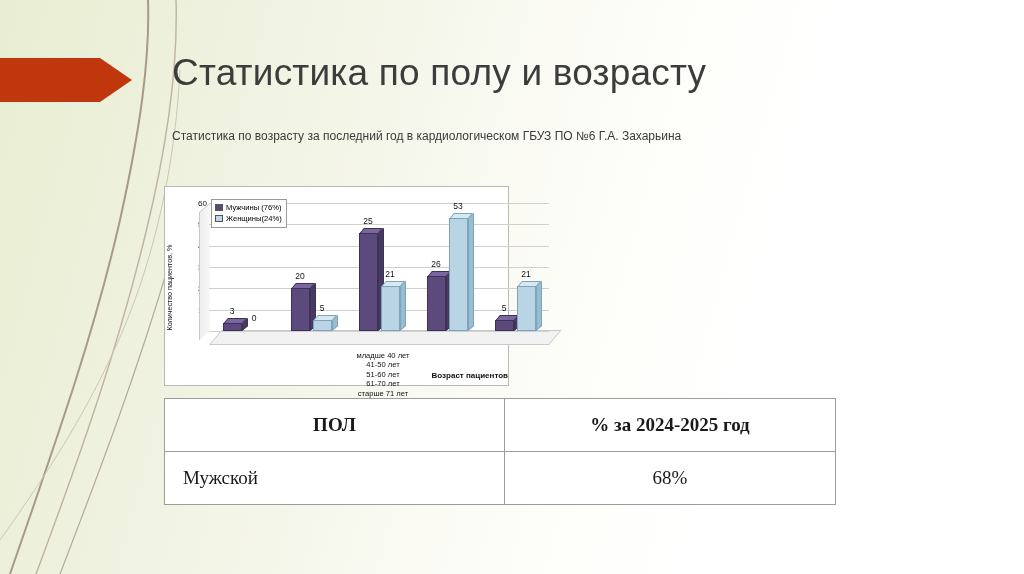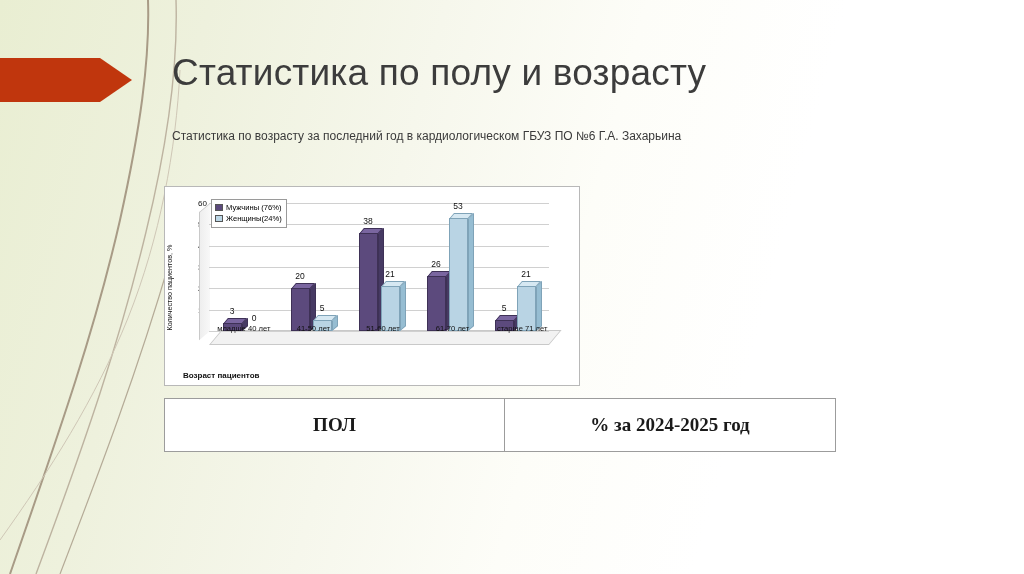--- a/index.html
+++ b/index.html
@@ -47,7 +47,7 @@
   
   .chart-frame {
     position: absolute; left: 164px; top: 186px;
-    width: 416px; height: 200px;
+    width: 345px; height: 200px;
     background: #fff; border: 1px solid #b8b8b8;
   }
   .chart-inner { position: absolute; inset: 0; }

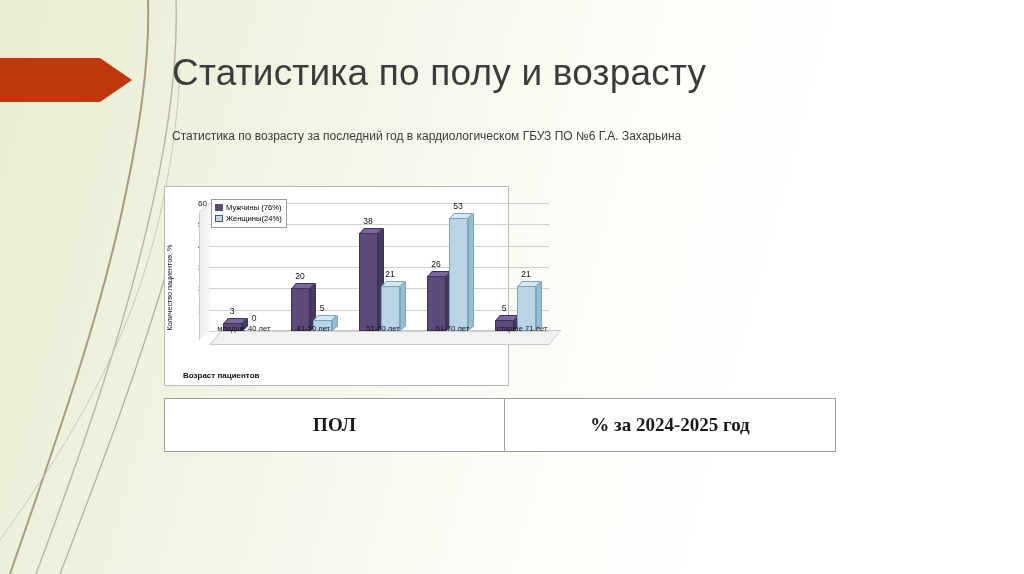--- a/index.html
+++ b/index.html
@@ -231,7 +231,7 @@
 
           <div class="group">
             <div class="bar men" style="height:76.6%">
-              <div class="val">38</div>
+              <div class="val">25</div>
               <div class="side"></div>
                 <div class="top"></div>
                 <div class="body"></div>

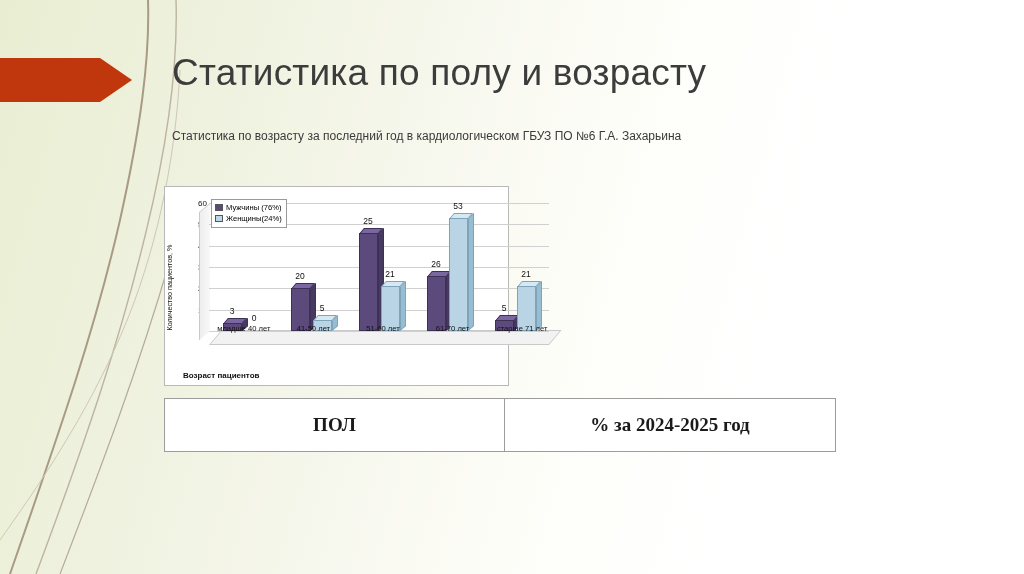--- a/index.html
+++ b/index.html
@@ -134,8 +134,9 @@
   .bar.zero .body, .bar.zero .top, .bar.zero .side { background: none; border: none; }
 
   .cats {
-    position: absolute; left: 44px; top: 137px; width: 348px;
+    position: absolute; left: 44px; top: 164px; width: 348px;
     display: flex;
+    flex-direction: column;
   }
   .cat { flex: 1; text-align: center; font-size: 7.6px; color: #111; line-height: 1.25; }
 

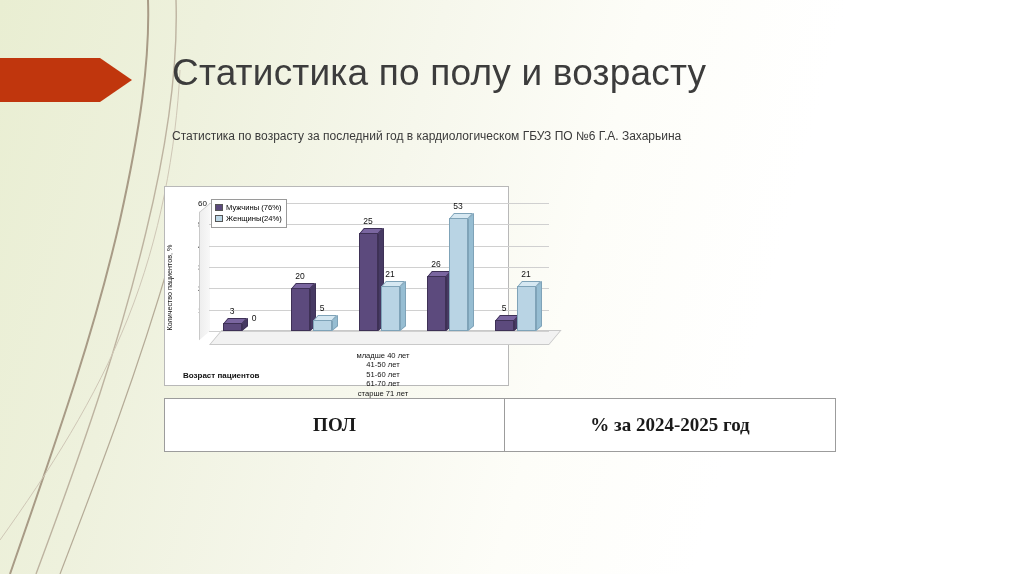--- a/index.html
+++ b/index.html
@@ -60,7 +60,7 @@
   }
   .x-axis-label {
     position: absolute; left: 0; right: 0; bottom: 5px;
-    text-align: left; font-size: 8px; color: #111; font-weight: bold;
+    text-align: right; font-size: 8px; color: #111; font-weight: bold;
   }
   .x-axis-label span { margin-left: 18px; }
 

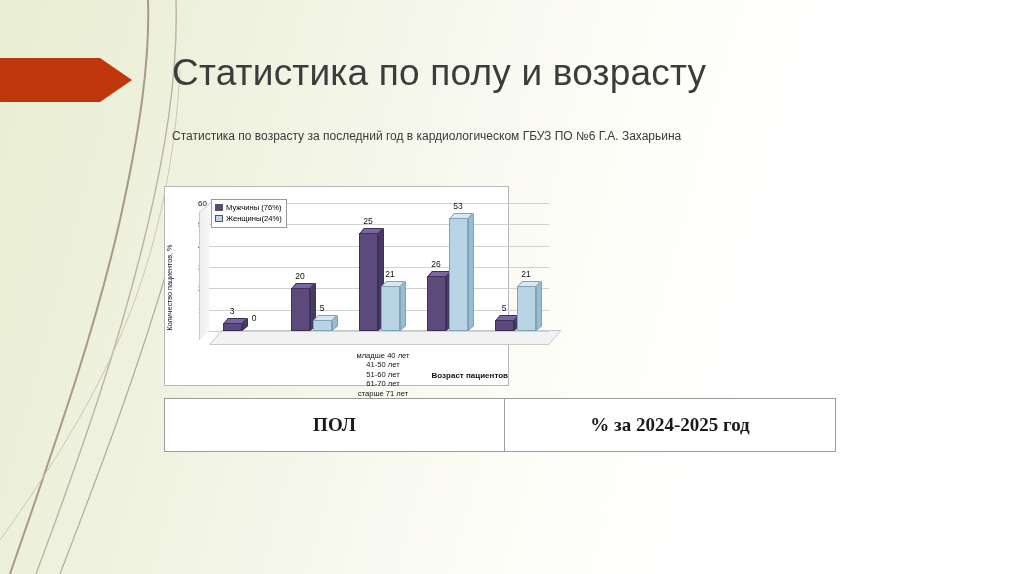--- a/index.html
+++ b/index.html
@@ -308,6 +308,10 @@
       <th class="col-a">ПОЛ</th>
       <th>% за 2024-2025 год</th>
     </tr>
+    <tr>
+      <td class="label">Мужской</td>
+      <td class="value">68%</td>
+    </tr>
   </tbody>
     </table>
 

